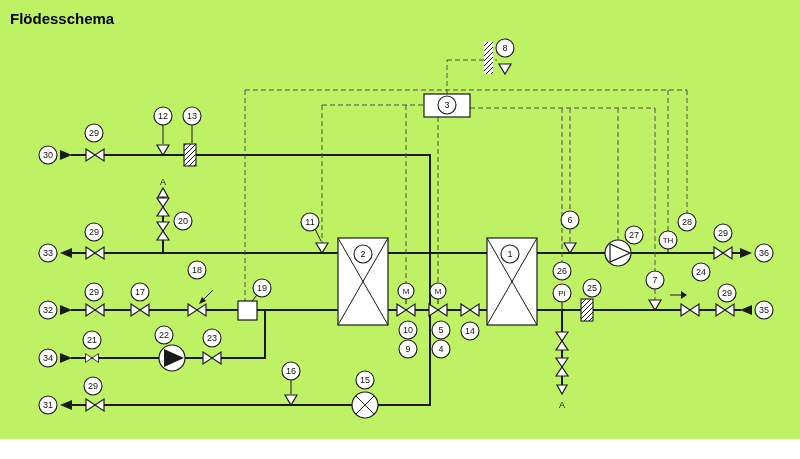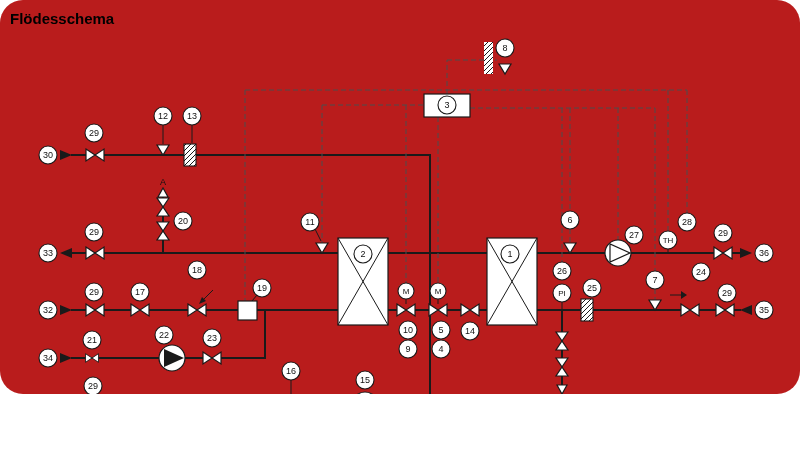--- a/index.html
+++ b/index.html
@@ -3,8 +3,8 @@
 <meta charset="utf-8">
 <style>
   html,body{margin:0;padding:0;background:#fff;}
-  #stage{position:relative;width:800px;height:394px;background:#b91c1c;overflow:hidden;
-         font-family:"Liberation Sans",sans-serif;border-radius:23px;}
+  #stage{position:relative;width:800px;height:439px;background:#bef264;overflow:hidden;
+         font-family:"Liberation Sans",sans-serif;}
   svg{display:block}
   .pipe{stroke:#1a1a1a;stroke-width:2;fill:none;stroke-linecap:square}
   .thin{stroke:#1a1a1a;stroke-width:1;fill:none}

